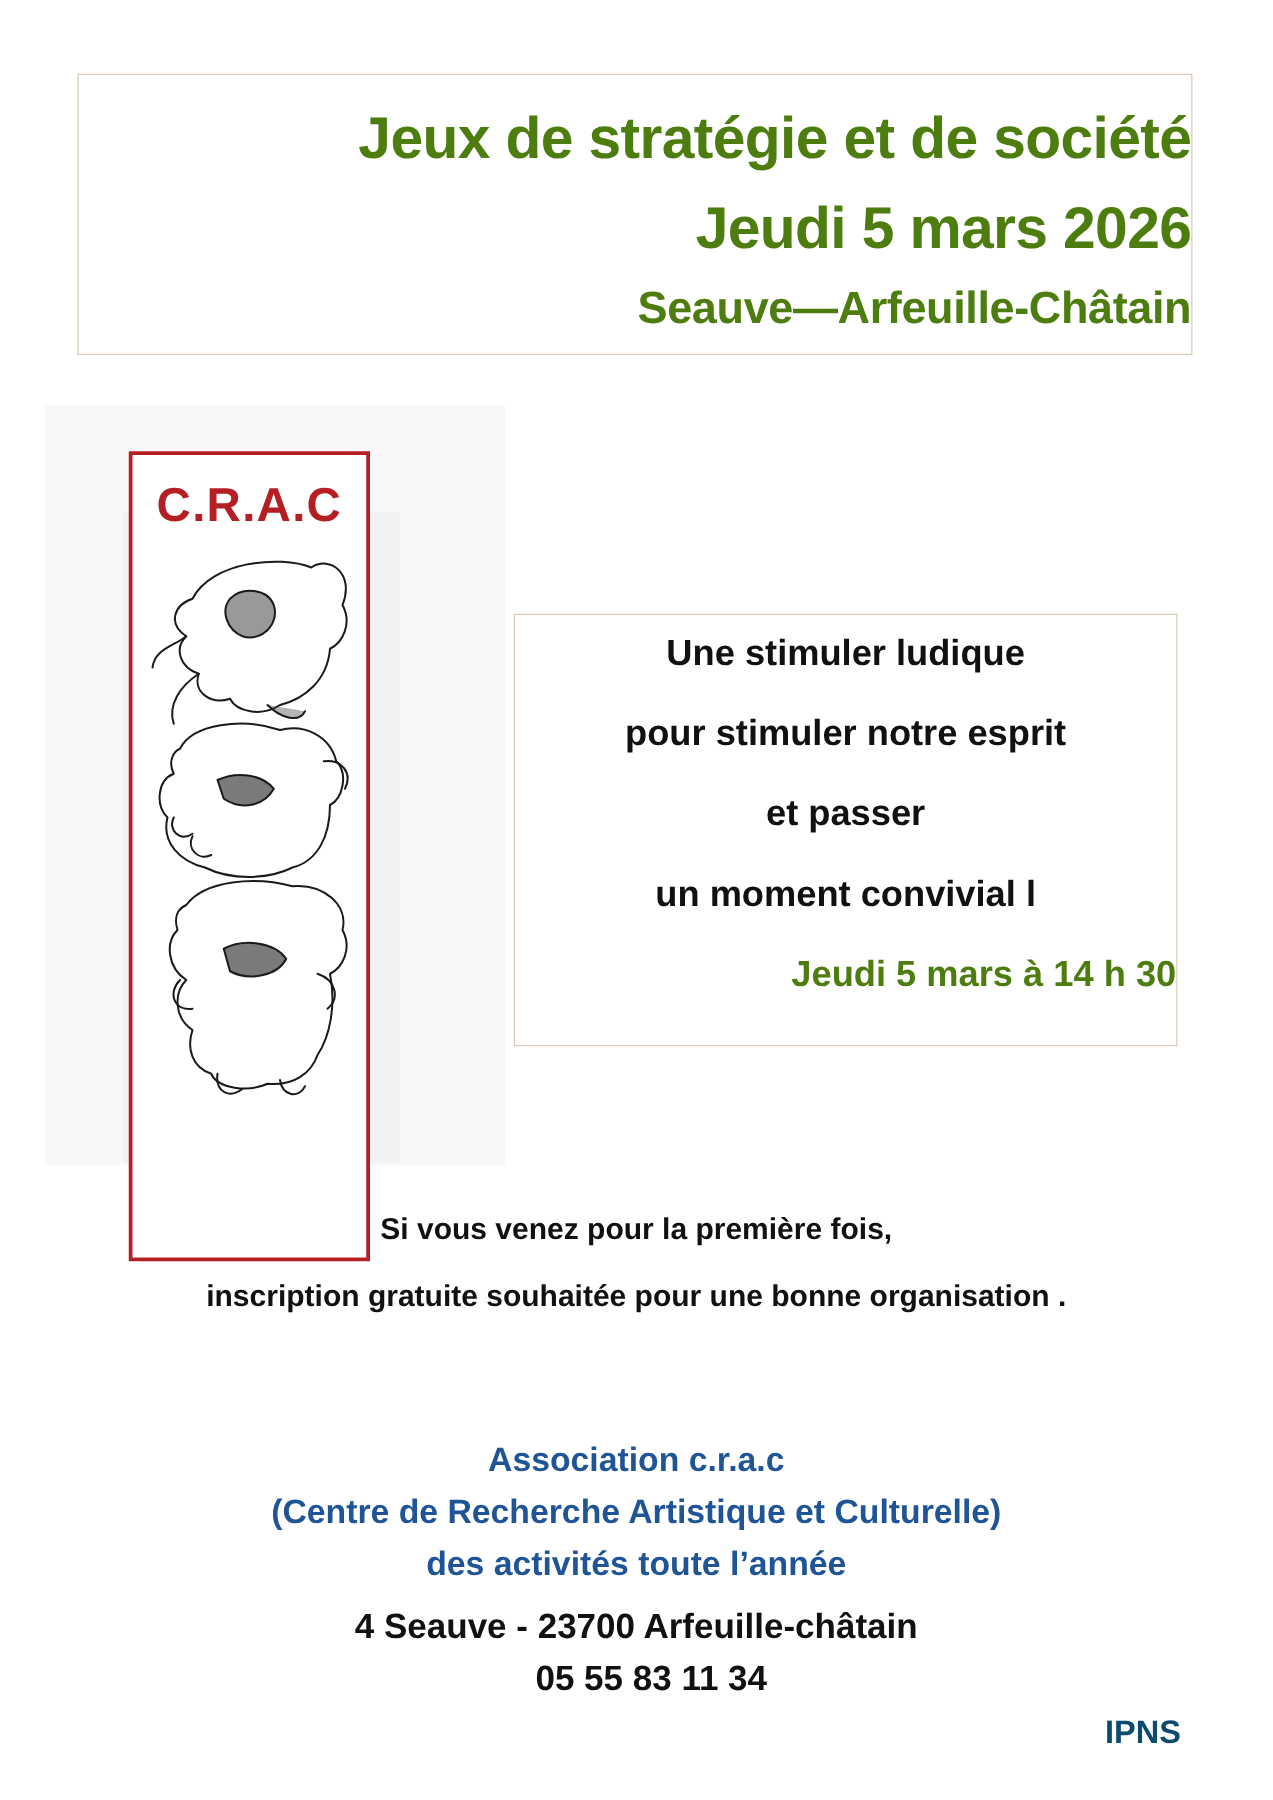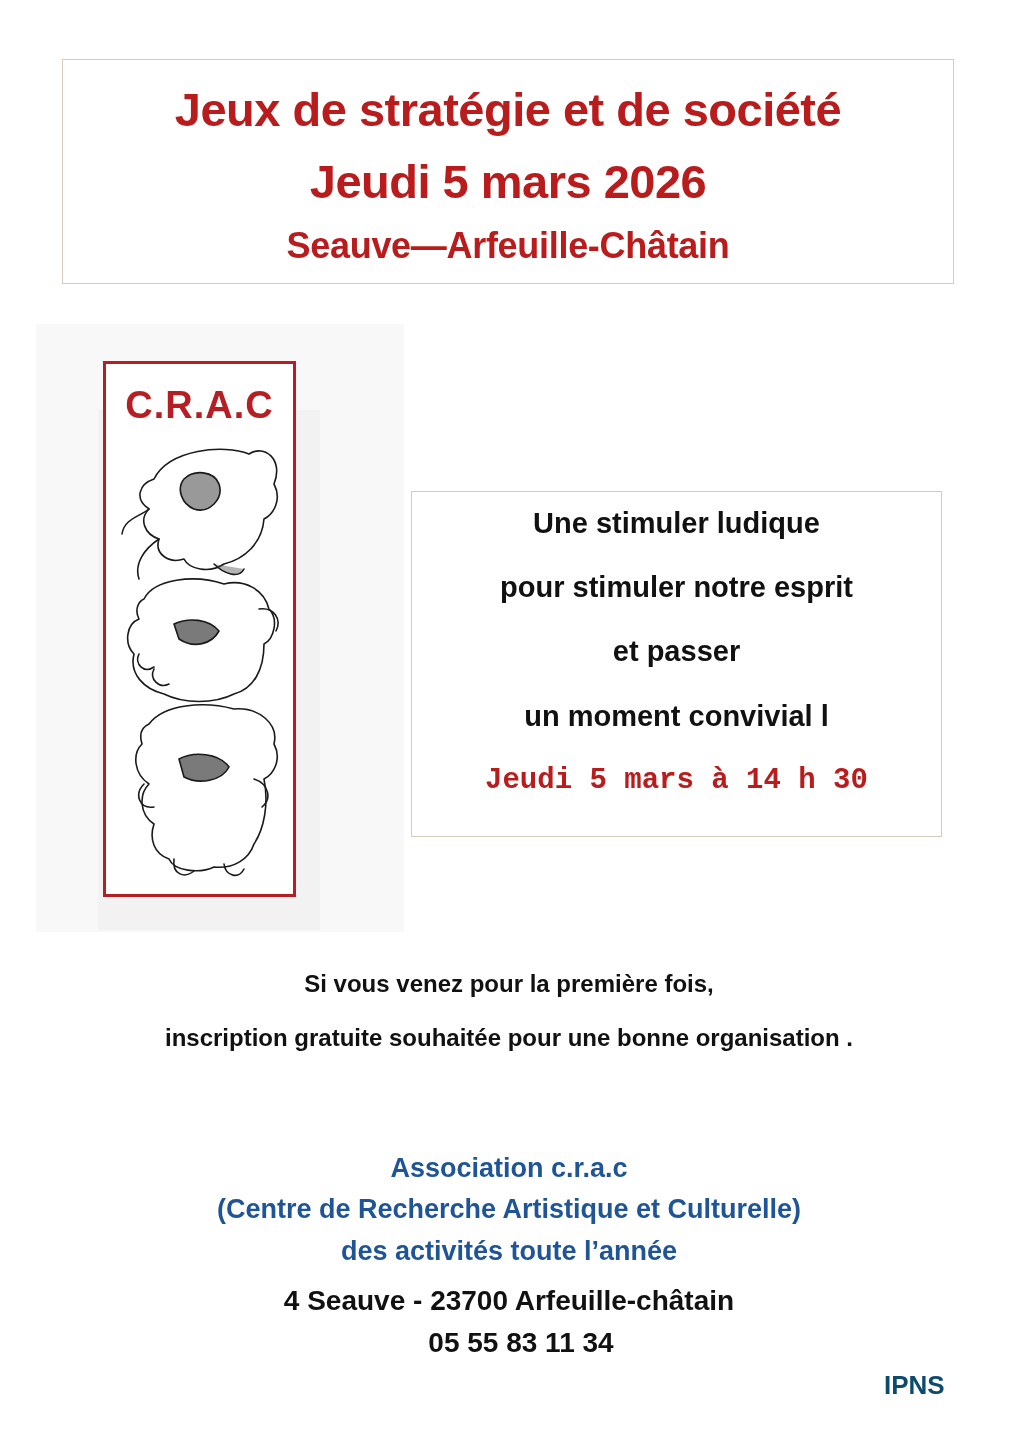--- a/index.html
+++ b/index.html
@@ -4,7 +4,7 @@
   <style>
     html, body { margin: 0; padding: 0; background: #ffffff; }
     body { width: 1018px; height: 1440px; position: relative; overflow: hidden; font-family: "Liberation Sans", sans-serif; }
-    .blue { color: #b91c1c; }
+    .blue { color: #4d7c0f; text-align: right; }
     .black { color: #111111; }
     .title-box { position: absolute; left: 62px; top: 59px; width: 892px; height: 225px; border: 1px solid #d9cbb8; box-sizing: border-box; text-align: center; }
     .title-box .l1 { position: absolute; left: 0; right: 0; top: 78px; font-size: 47px; font-weight: bold; letter-spacing: -0.5px; transform: translateY(-50%); }

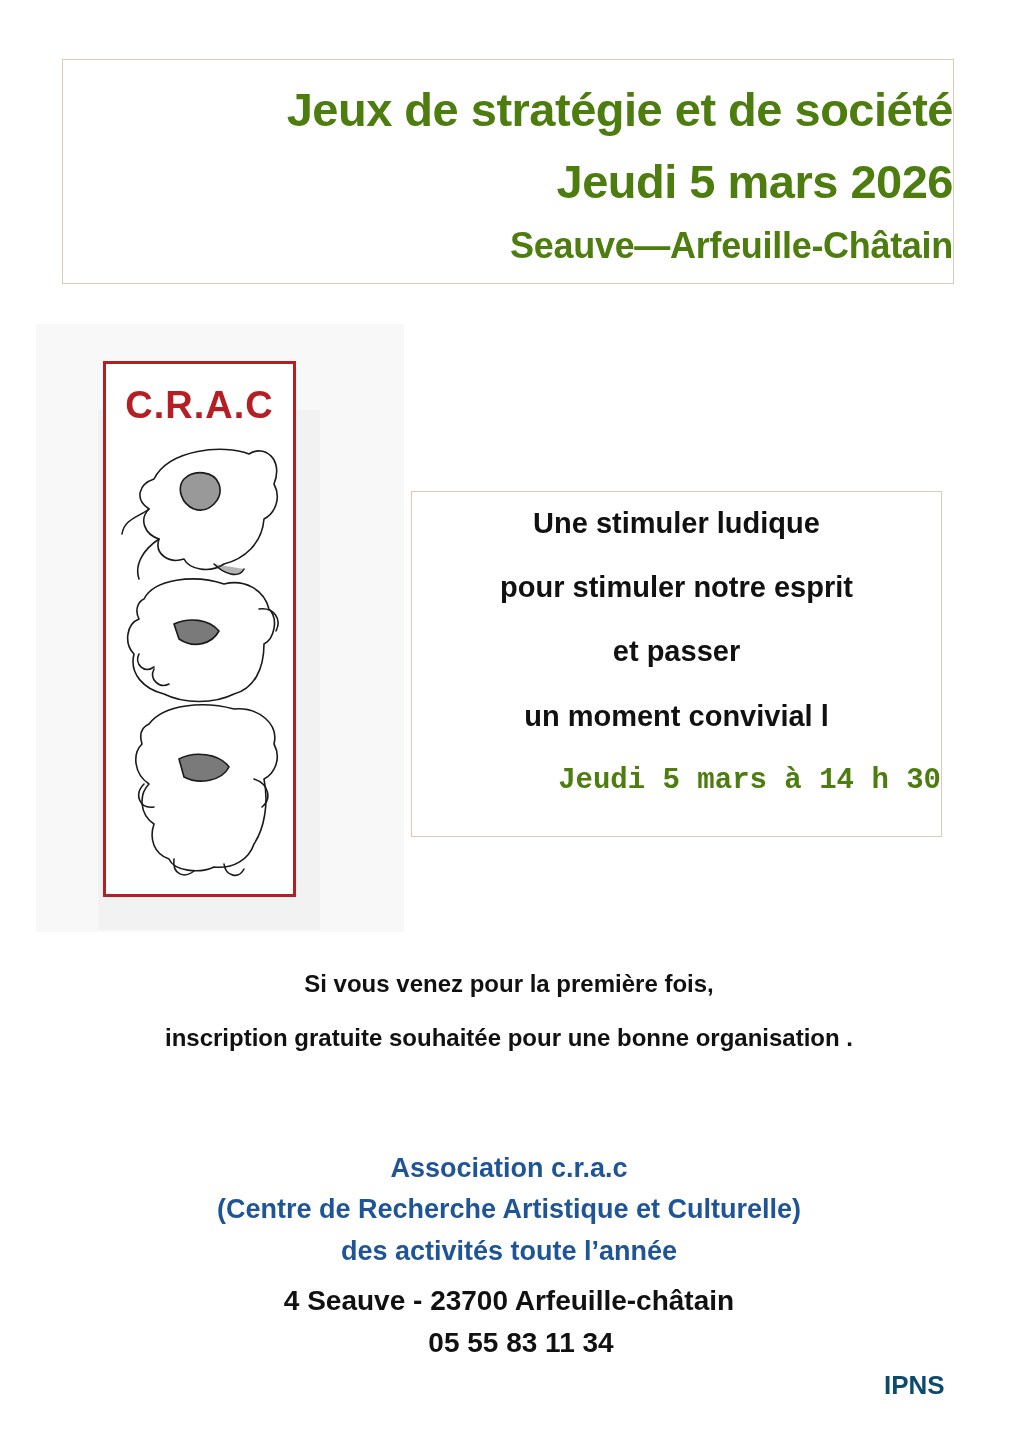--- a/index.html
+++ b/index.html
@@ -13,7 +13,7 @@
 
     .logo-bg { position: absolute; left: 36px; top: 324px; width: 368px; height: 608px; background: #f8f8f9; }
     .logo-bg2 { position: absolute; left: 98px; top: 410px; width: 222px; height: 520px; background: #f2f2f3; }
-    .logo-frame { position: absolute; left: 103px; top: 361px; width: 193px; height: 536px; border: 3px solid #b51f24; box-sizing: border-box; background: #ffffff; }
+    .logo-frame { position: absolute; left: 103px; top: 361px; width: 193px; height: 648px; border: 3px solid #b51f24; box-sizing: border-box; background: #ffffff; }
     .logo-text { position: absolute; left: 0; right: 0; top: 20px; text-align: center; font-size: 38px; font-weight: bold; color: #b51f24; letter-spacing: 1px; }
     .logo-art { position: absolute; left: 8px; top: 75px; width: 170px; height: 450px; }
 

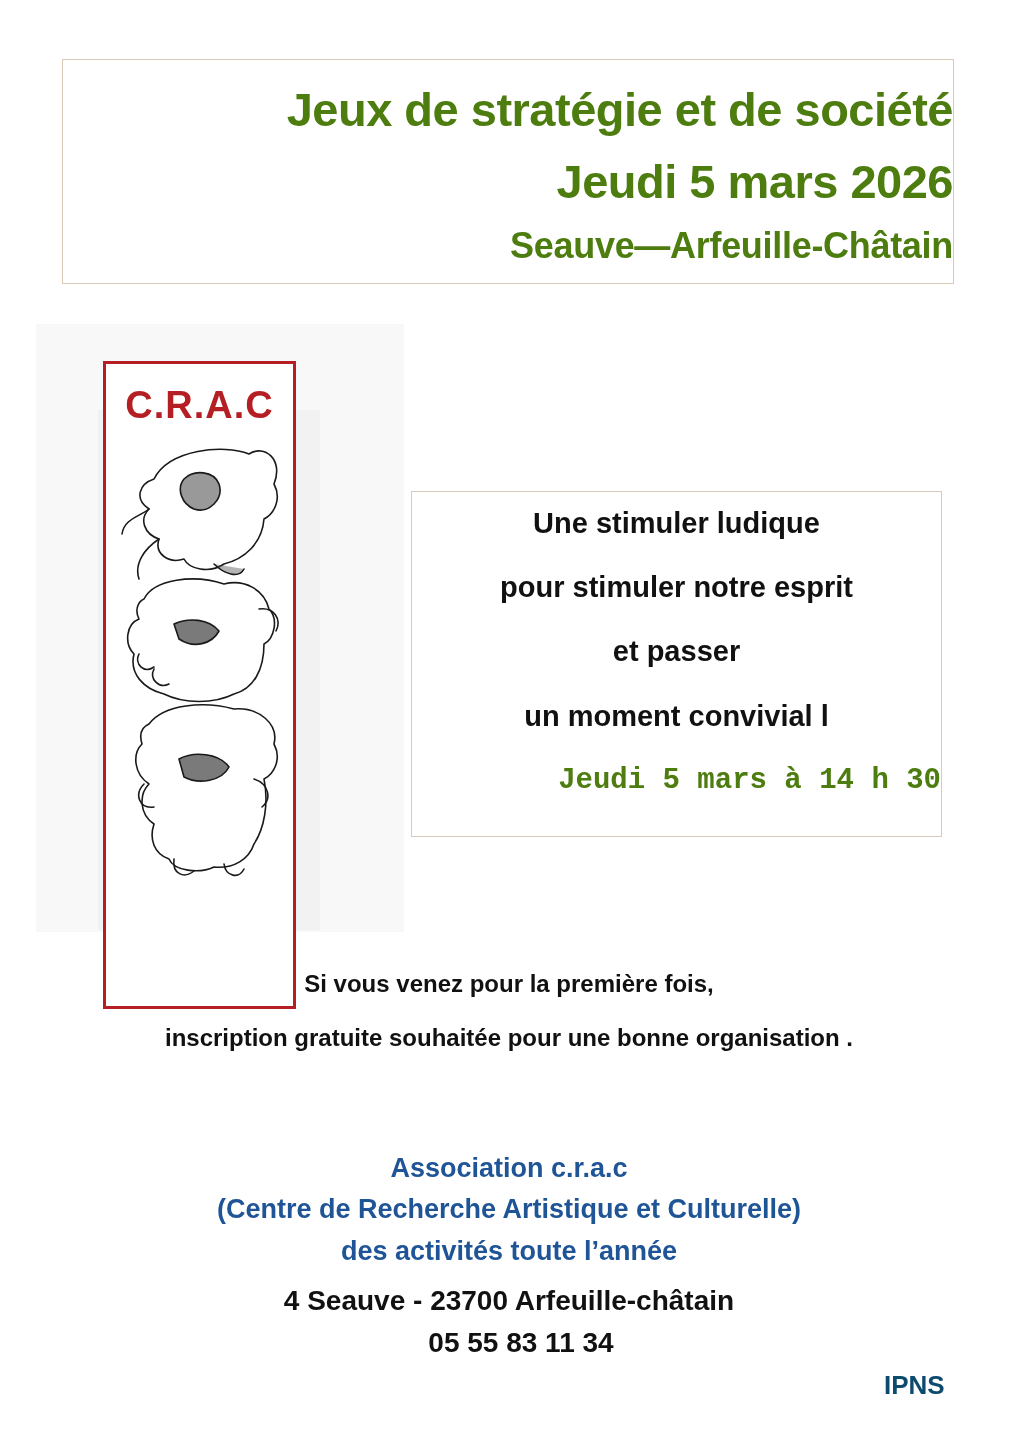--- a/index.html
+++ b/index.html
@@ -62,7 +62,7 @@
   <div class="line black" style="top:143px;">et passer</div>
   <div class="line black" style="top:79px;">pour stimuler notre esprit</div>
   <div class="line black" style="top:208px;">un moment convivial l</div>
-  <div class="line blue" style="top:272px;font-family:Liberation Mono, monospace;">Jeudi 5 mars à 14 h 30</div>
+  <div class="line blue" style="top:272px;">Jeudi 5 mars à 14 h 30</div>
 </div>
 
 <div class="note" style="top:970px;">Si vous venez pour la première fois,</div>

